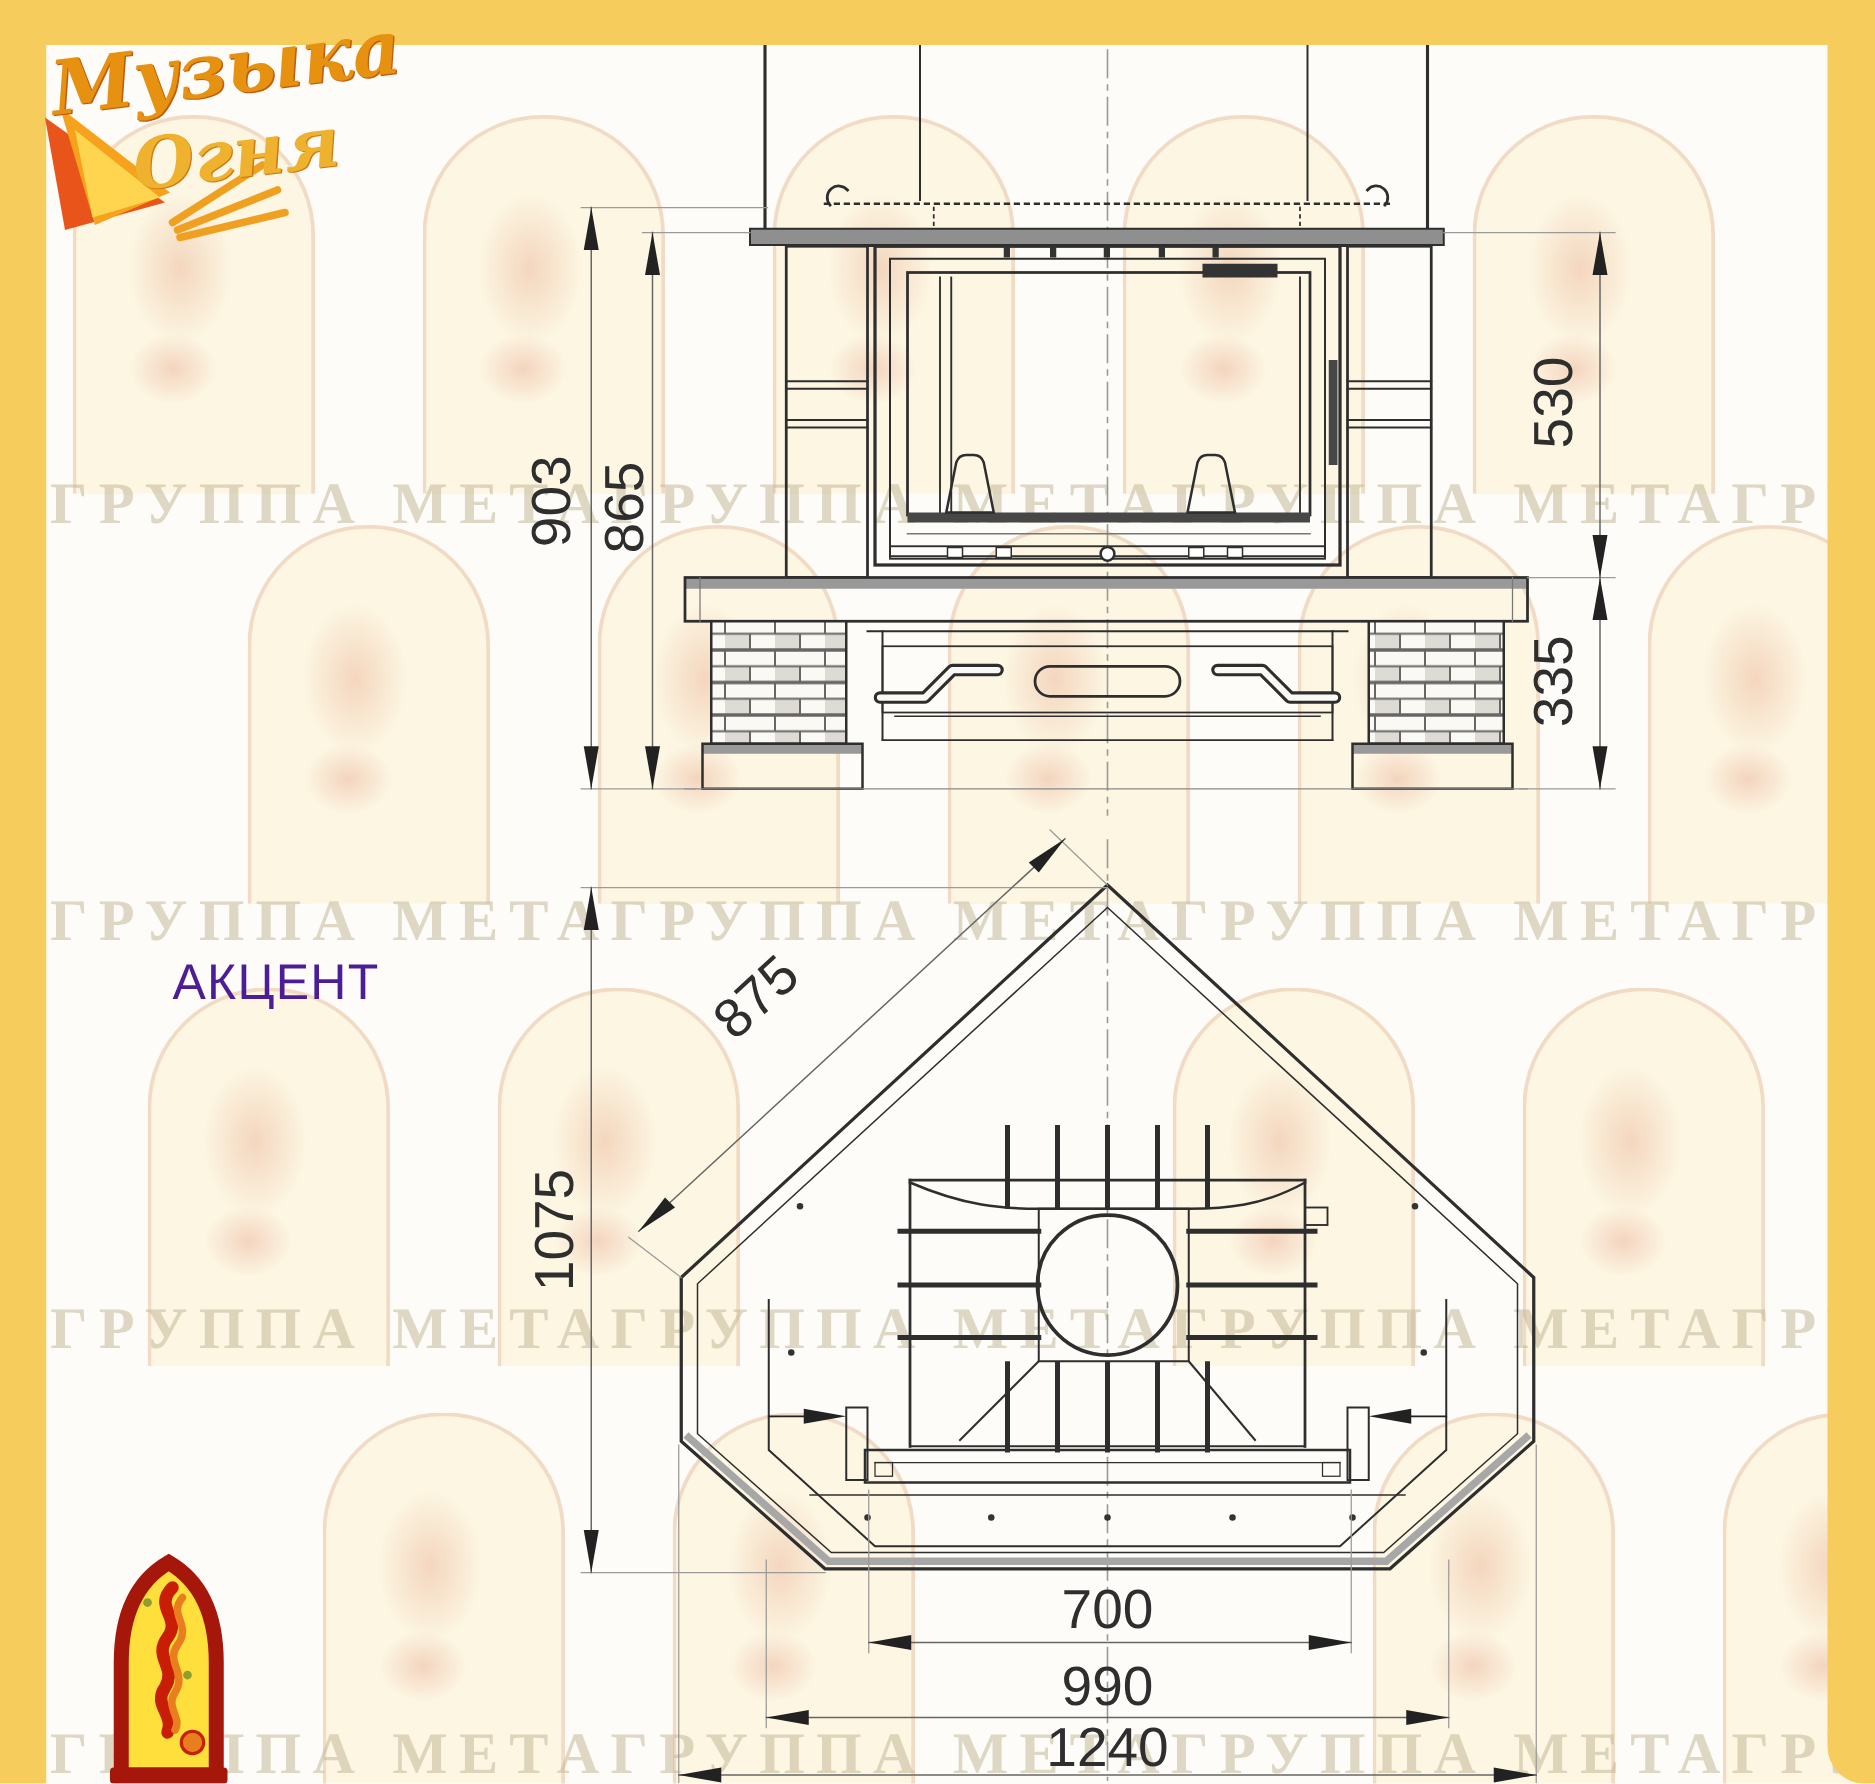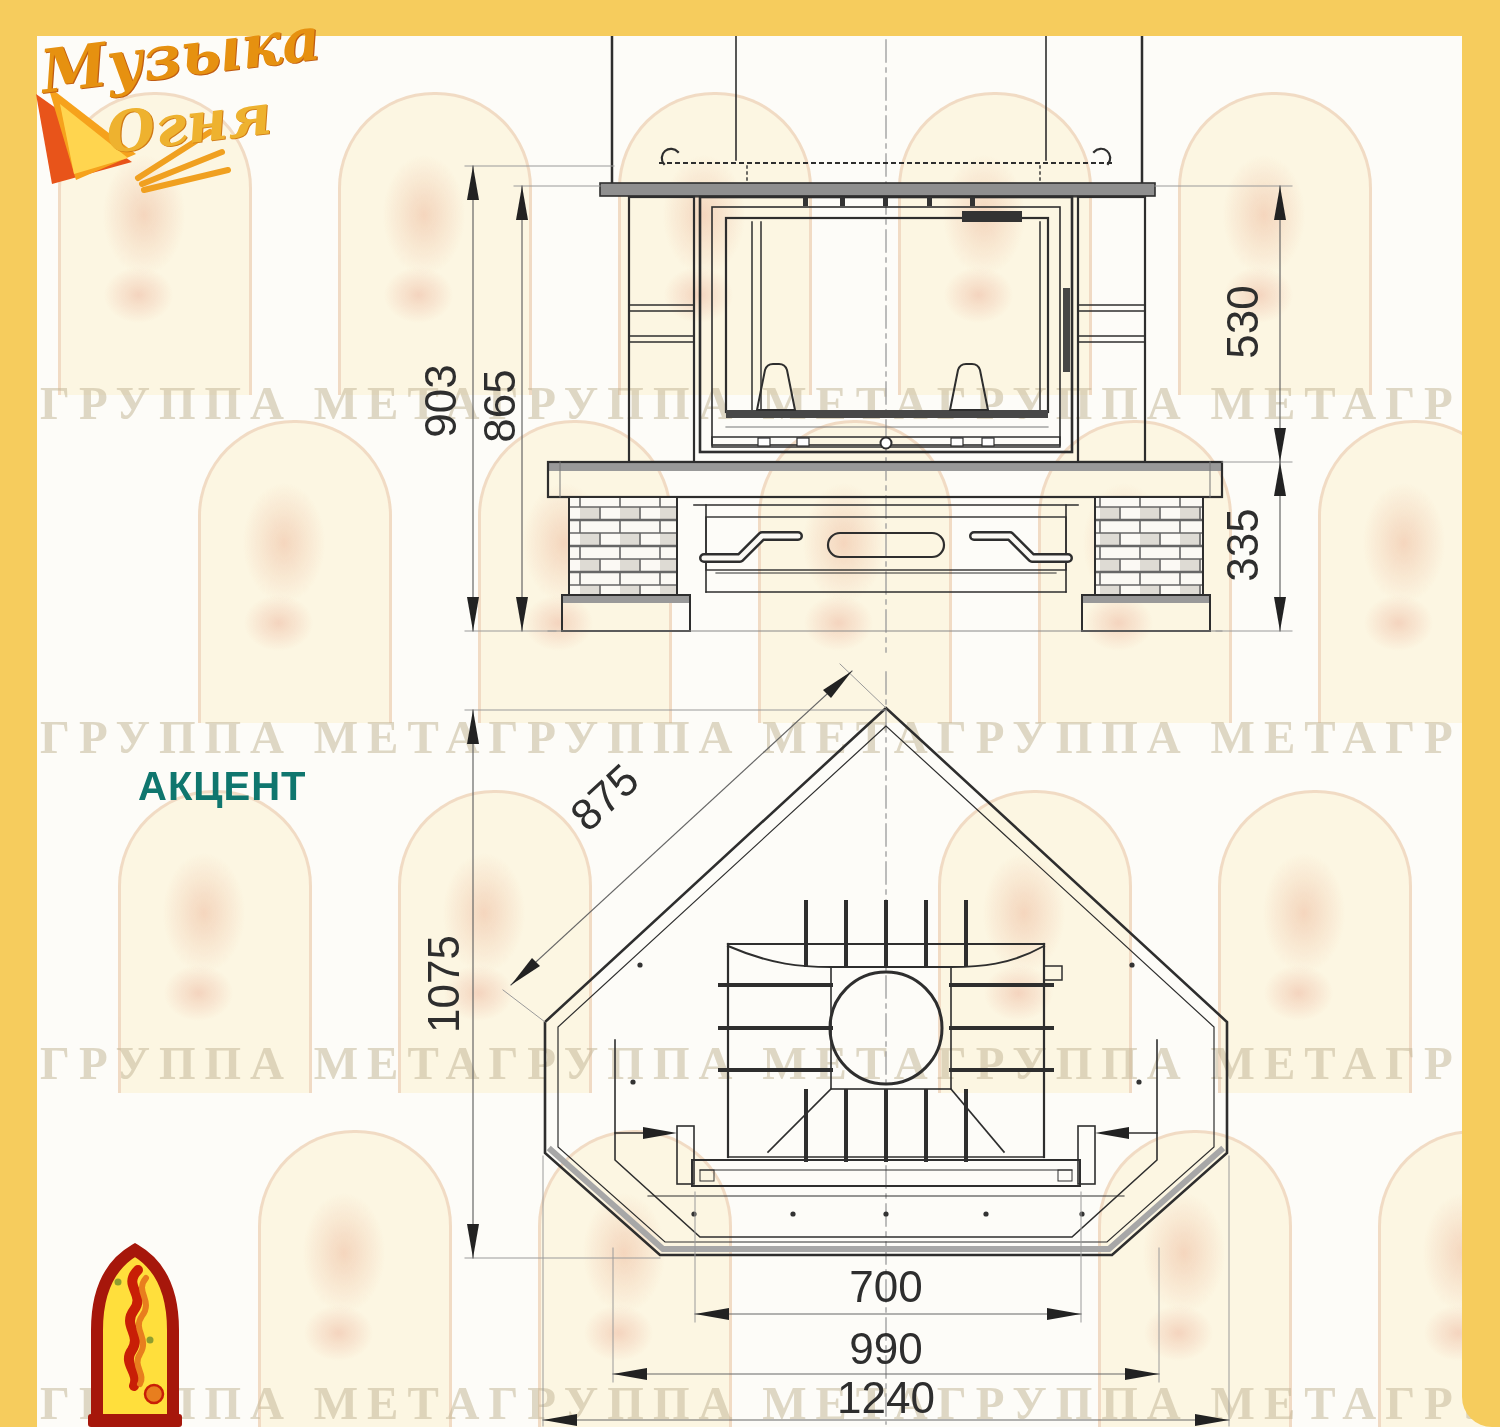--- a/index.html
+++ b/index.html
@@ -31,8 +31,8 @@
   .logo .l2{left:92px;top:78px;font-size:56px;color:#eeb22f;text-shadow:1px 1px 0 #d07a16;}
   .logo svg{position:absolute;left:0;top:0;}
   
-  .model-title{position:absolute;left:138px;top:764px;z-index:5;font-weight:bold;
-        font-size:40px;letter-spacing:1px;color:#0f766e;}
+  .model-title{position:absolute;left:138px;top:764px;z-index:5;font-weight:normal;
+        font-size:40px;letter-spacing:1px;color:#4c1d95;}
   
   .emblem{position:absolute;left:80px;top:1242px;z-index:7;}
 </style>

